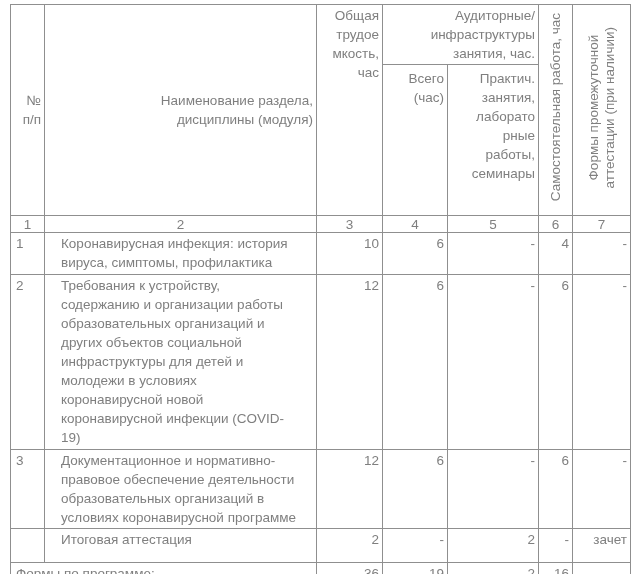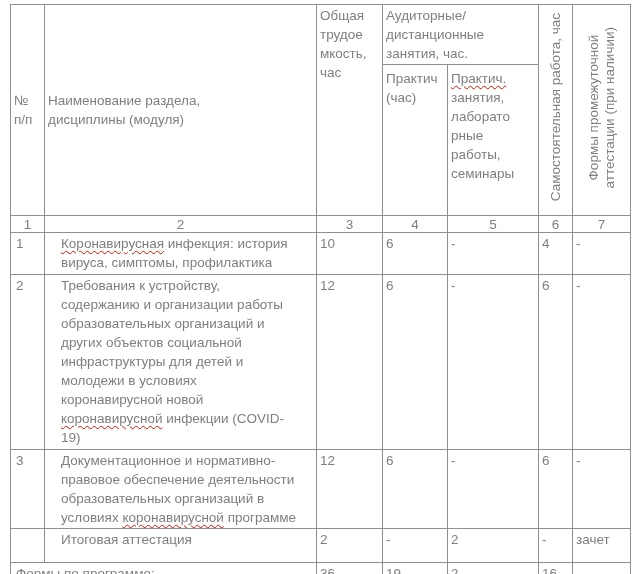--- a/index.html
+++ b/index.html
@@ -7,7 +7,7 @@
   table{border-collapse:collapse;table-layout:fixed;width:620px;margin:4px 0 0 10px;}
   td{border:1px solid #8f8f8f;font-size:13.5px;line-height:19px;padding:1px 3px;overflow:hidden;}
   .pre{white-space:pre-line;}
-  .center{text-align:left;}
+  .center{text-align:right;}
   .left{text-align:left;}
   .top{vertical-align:top;}
   .mid{vertical-align:middle;}

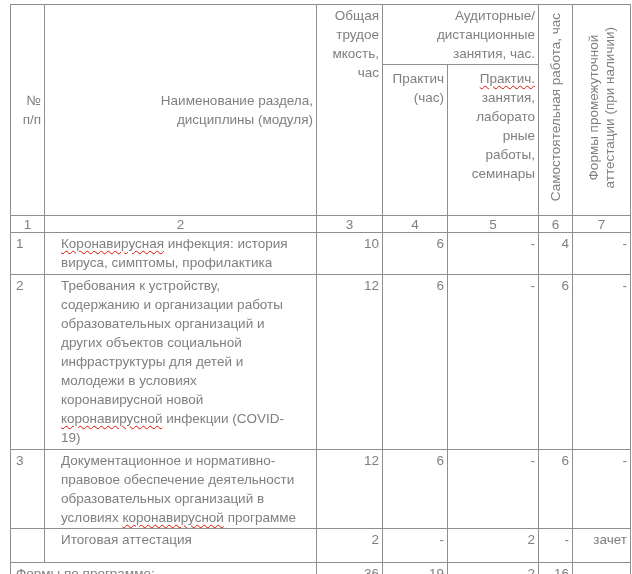--- a/index.html
+++ b/index.html
@@ -44,7 +44,7 @@
 мкость,
 час</td>
     <td colspan="2" class="center top pre">Аудиторные/
-дистанционные
+инфраструктуры
 занятия, час.</td>
     <td rowspan="2" class="vcell"><div class="vert">Самостоятельная работа, час</div></td>
     <td rowspan="2" class="vcell"><div class="vert">Формы промежуточной

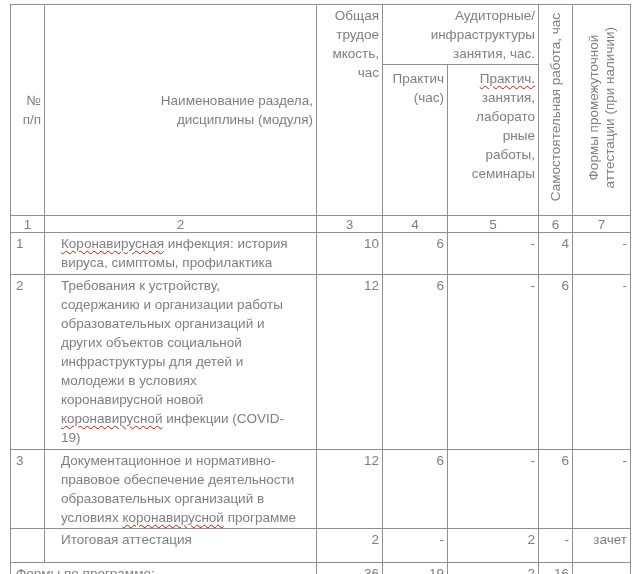--- a/index.html
+++ b/index.html
@@ -52,7 +52,7 @@
   </tr>
 
   <tr style="height:151px">
-    <td class="center top pre" style="padding-top:4px">Практич
+    <td class="center top pre" style="padding-top:4px">Всего
 (час)</td>
     <td class="center top pre" style="padding-top:4px"><span class="sq">Практич.</span><span>
 занятия,

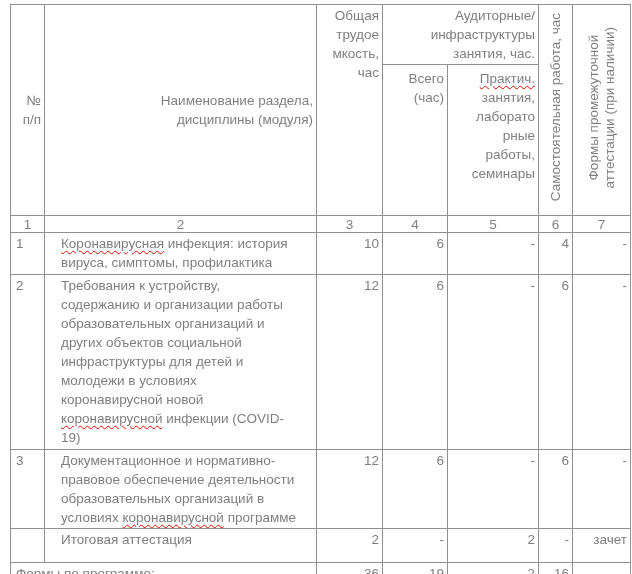--- a/index.html
+++ b/index.html
@@ -16,7 +16,7 @@
   .numrow td{line-height:15px;padding:0;text-align:center;vertical-align:middle;}
   .vcell{text-align:center;vertical-align:middle;padding:2px 0;}
   .vert{display:inline-block;writing-mode:vertical-rl;transform:rotate(180deg);white-space:pre-line;line-height:16px;}
-  .sq{text-decoration:underline;text-decoration-style:wavy;text-decoration-color:#dd1100;text-decoration-thickness:1px;text-underline-offset:2px;}
+  .sq{text-decoration-style:wavy;text-decoration-color:#dd1100;text-decoration-thickness:1px;text-underline-offset:2px;}
   .totalrow td{vertical-align:middle;}
 </style>
 </head>

